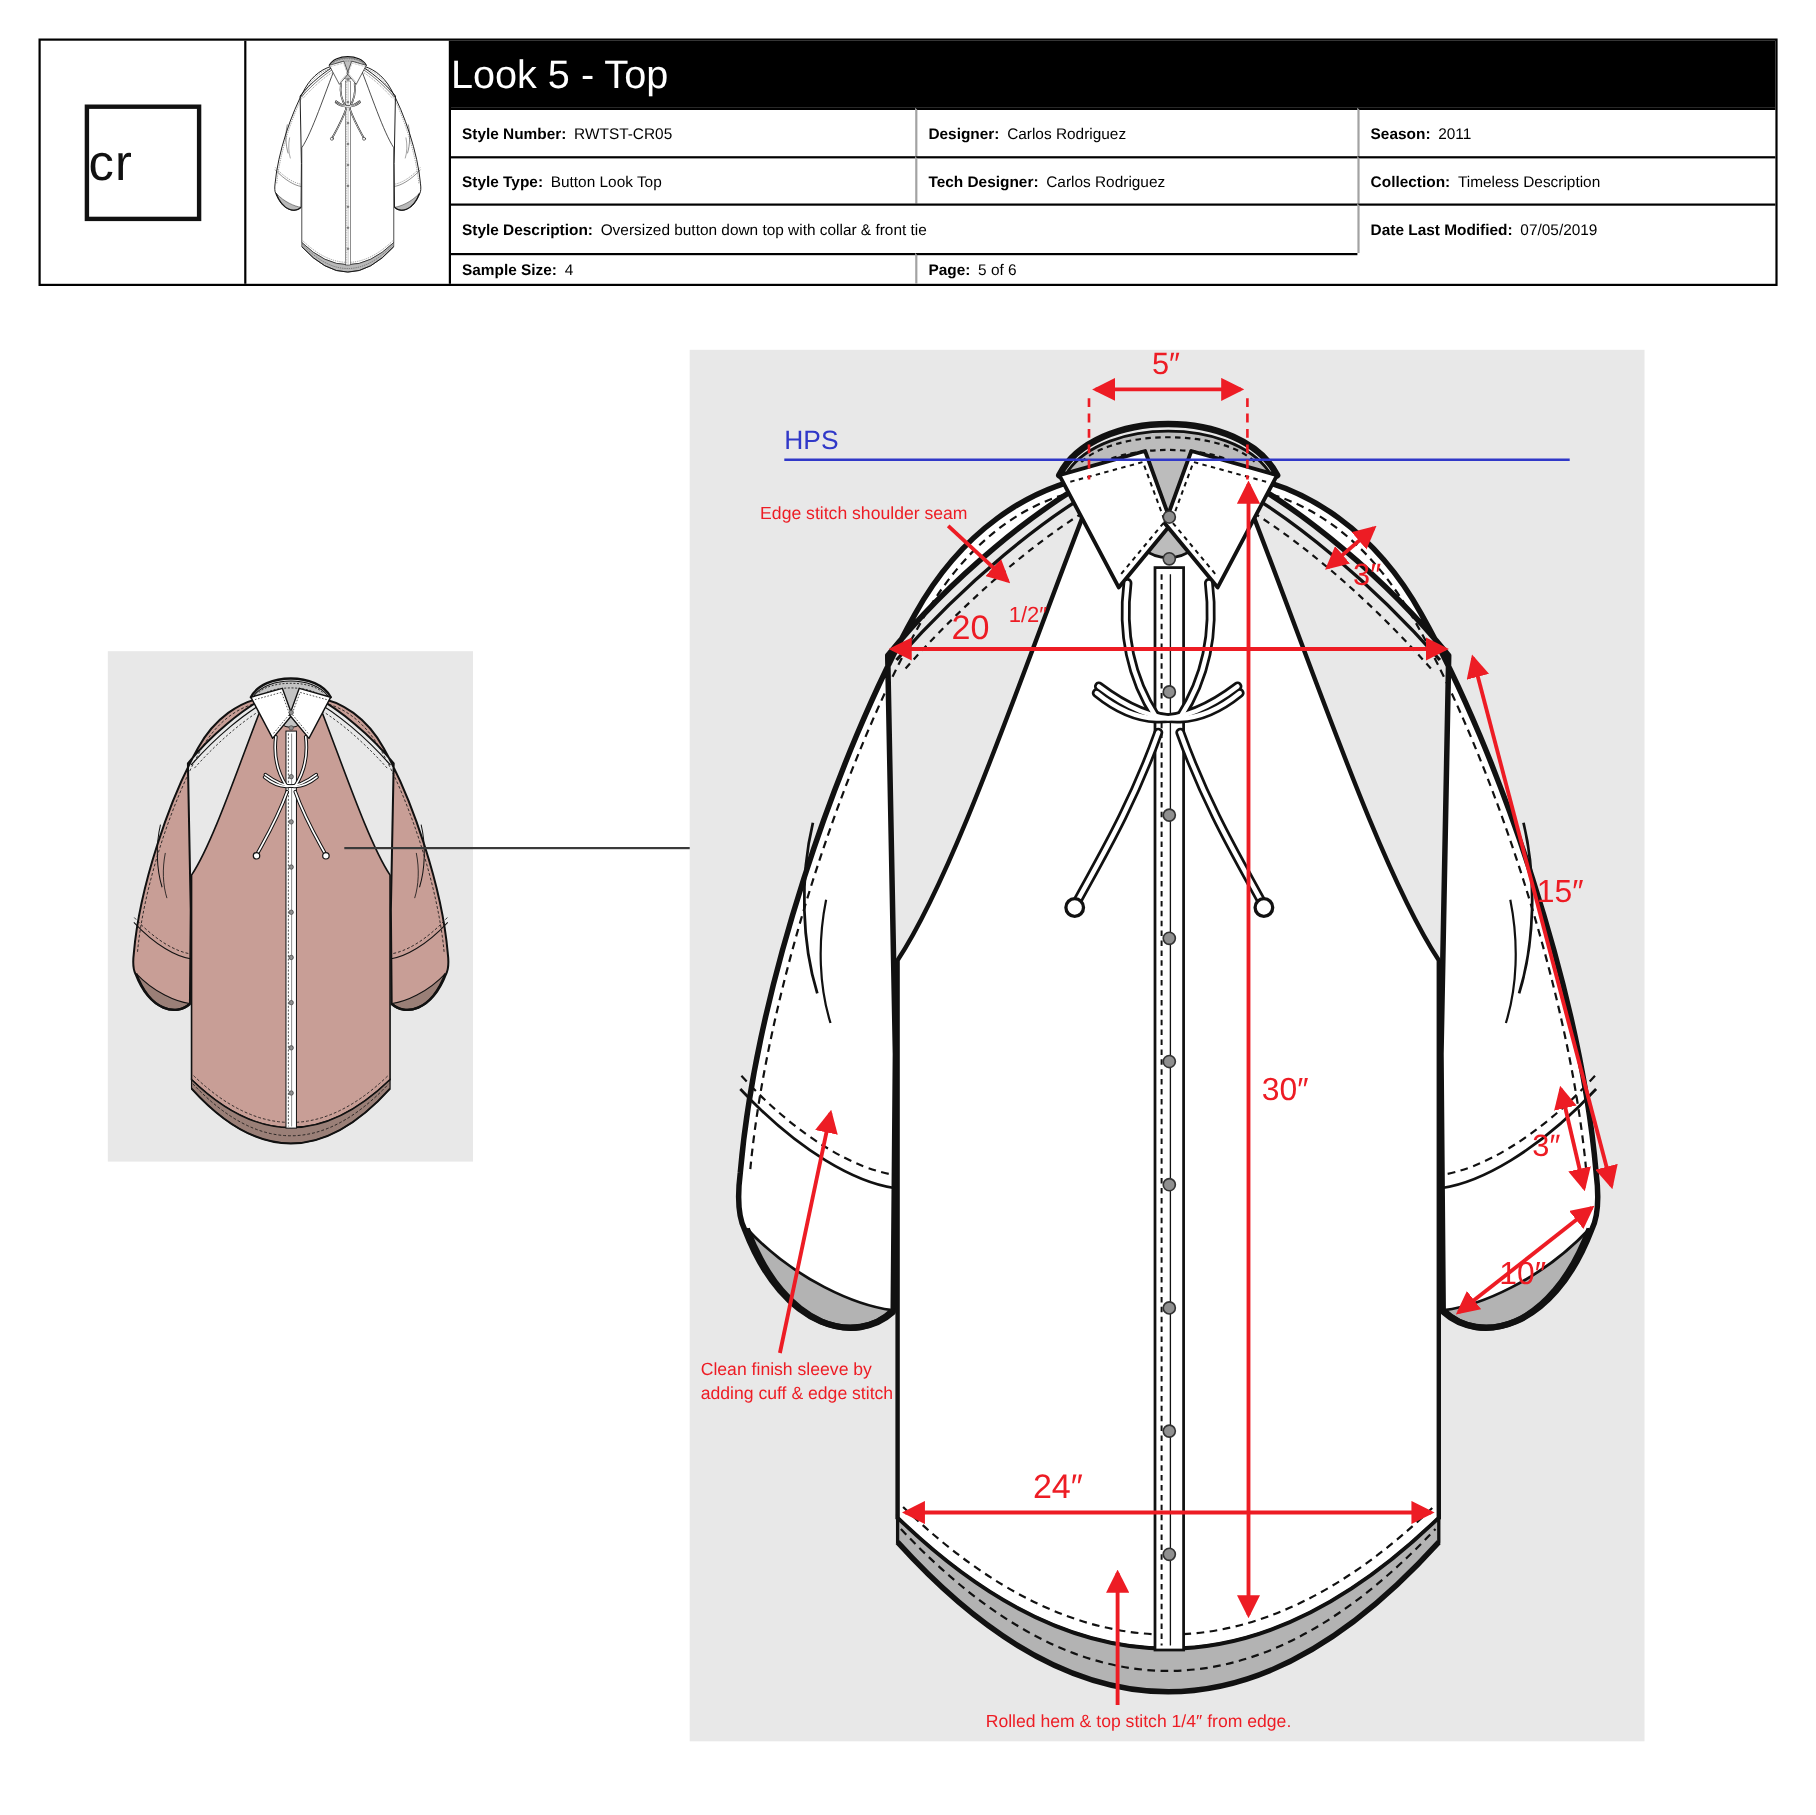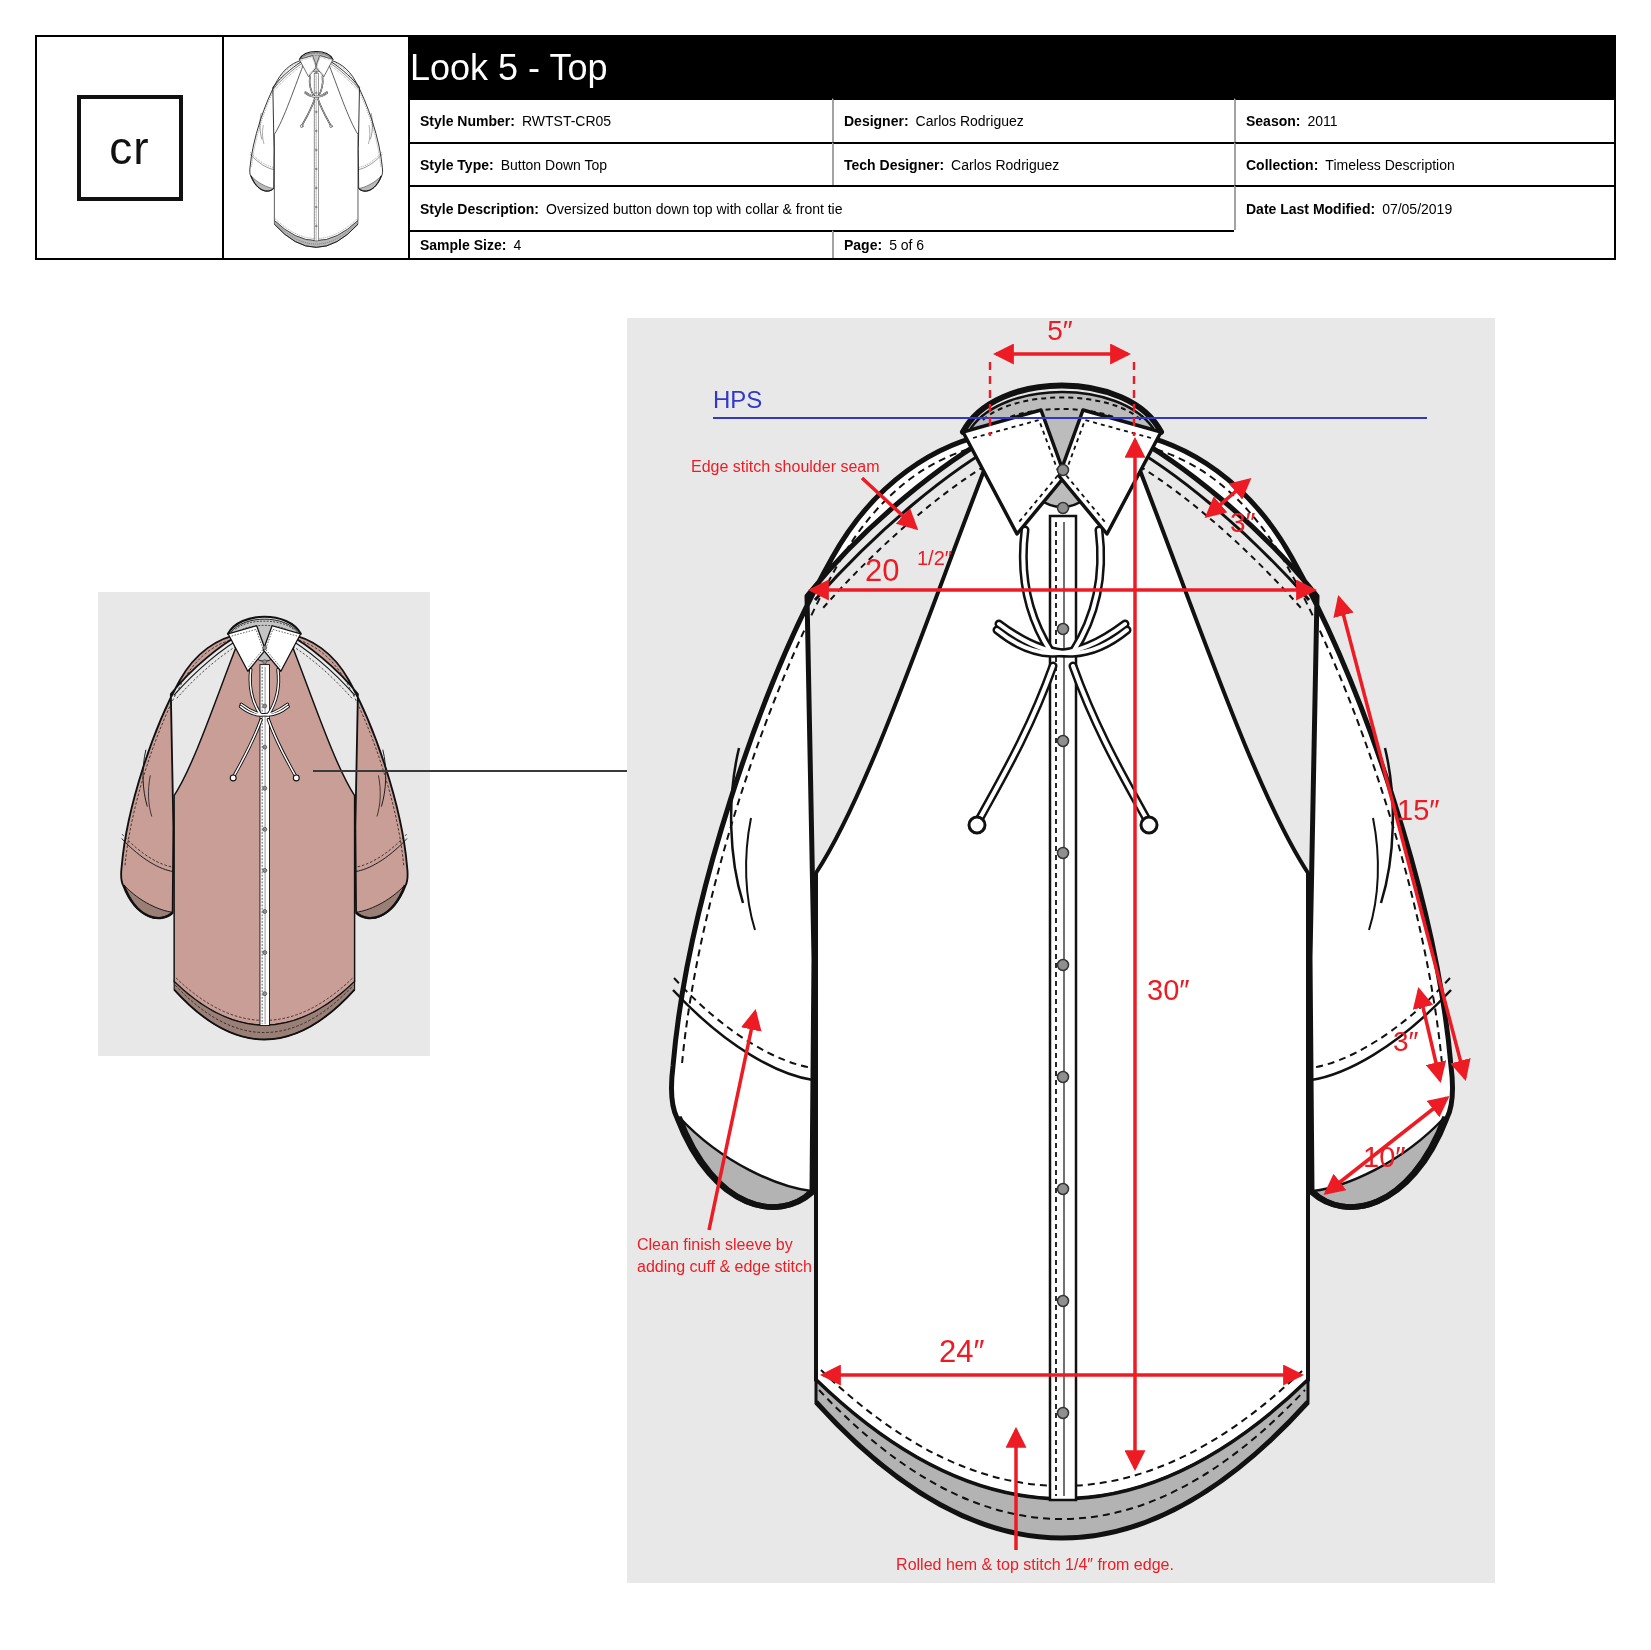--- a/index.html
+++ b/index.html
@@ -11,7 +11,7 @@
   .logo-cell{width:187px;flex:none;border-right:2px solid #000;box-sizing:border-box;
              display:flex;align-items:center;justify-content:center;}
   .logo-box{width:98px;height:98px;border:4px solid #111;display:flex;align-items:center;
-            justify-content:center;font-size:46px;color:#111;letter-spacing:1px;}
+            justify-content:flex-start;font-size:46px;color:#111;letter-spacing:1px;}
   .thumb-cell{width:186px;flex:none;border-right:2px solid #000;box-sizing:border-box;
               display:flex;align-items:center;justify-content:center;}
   .info-cell{flex:1;display:grid;grid-template-columns:422px 402px 1fr;

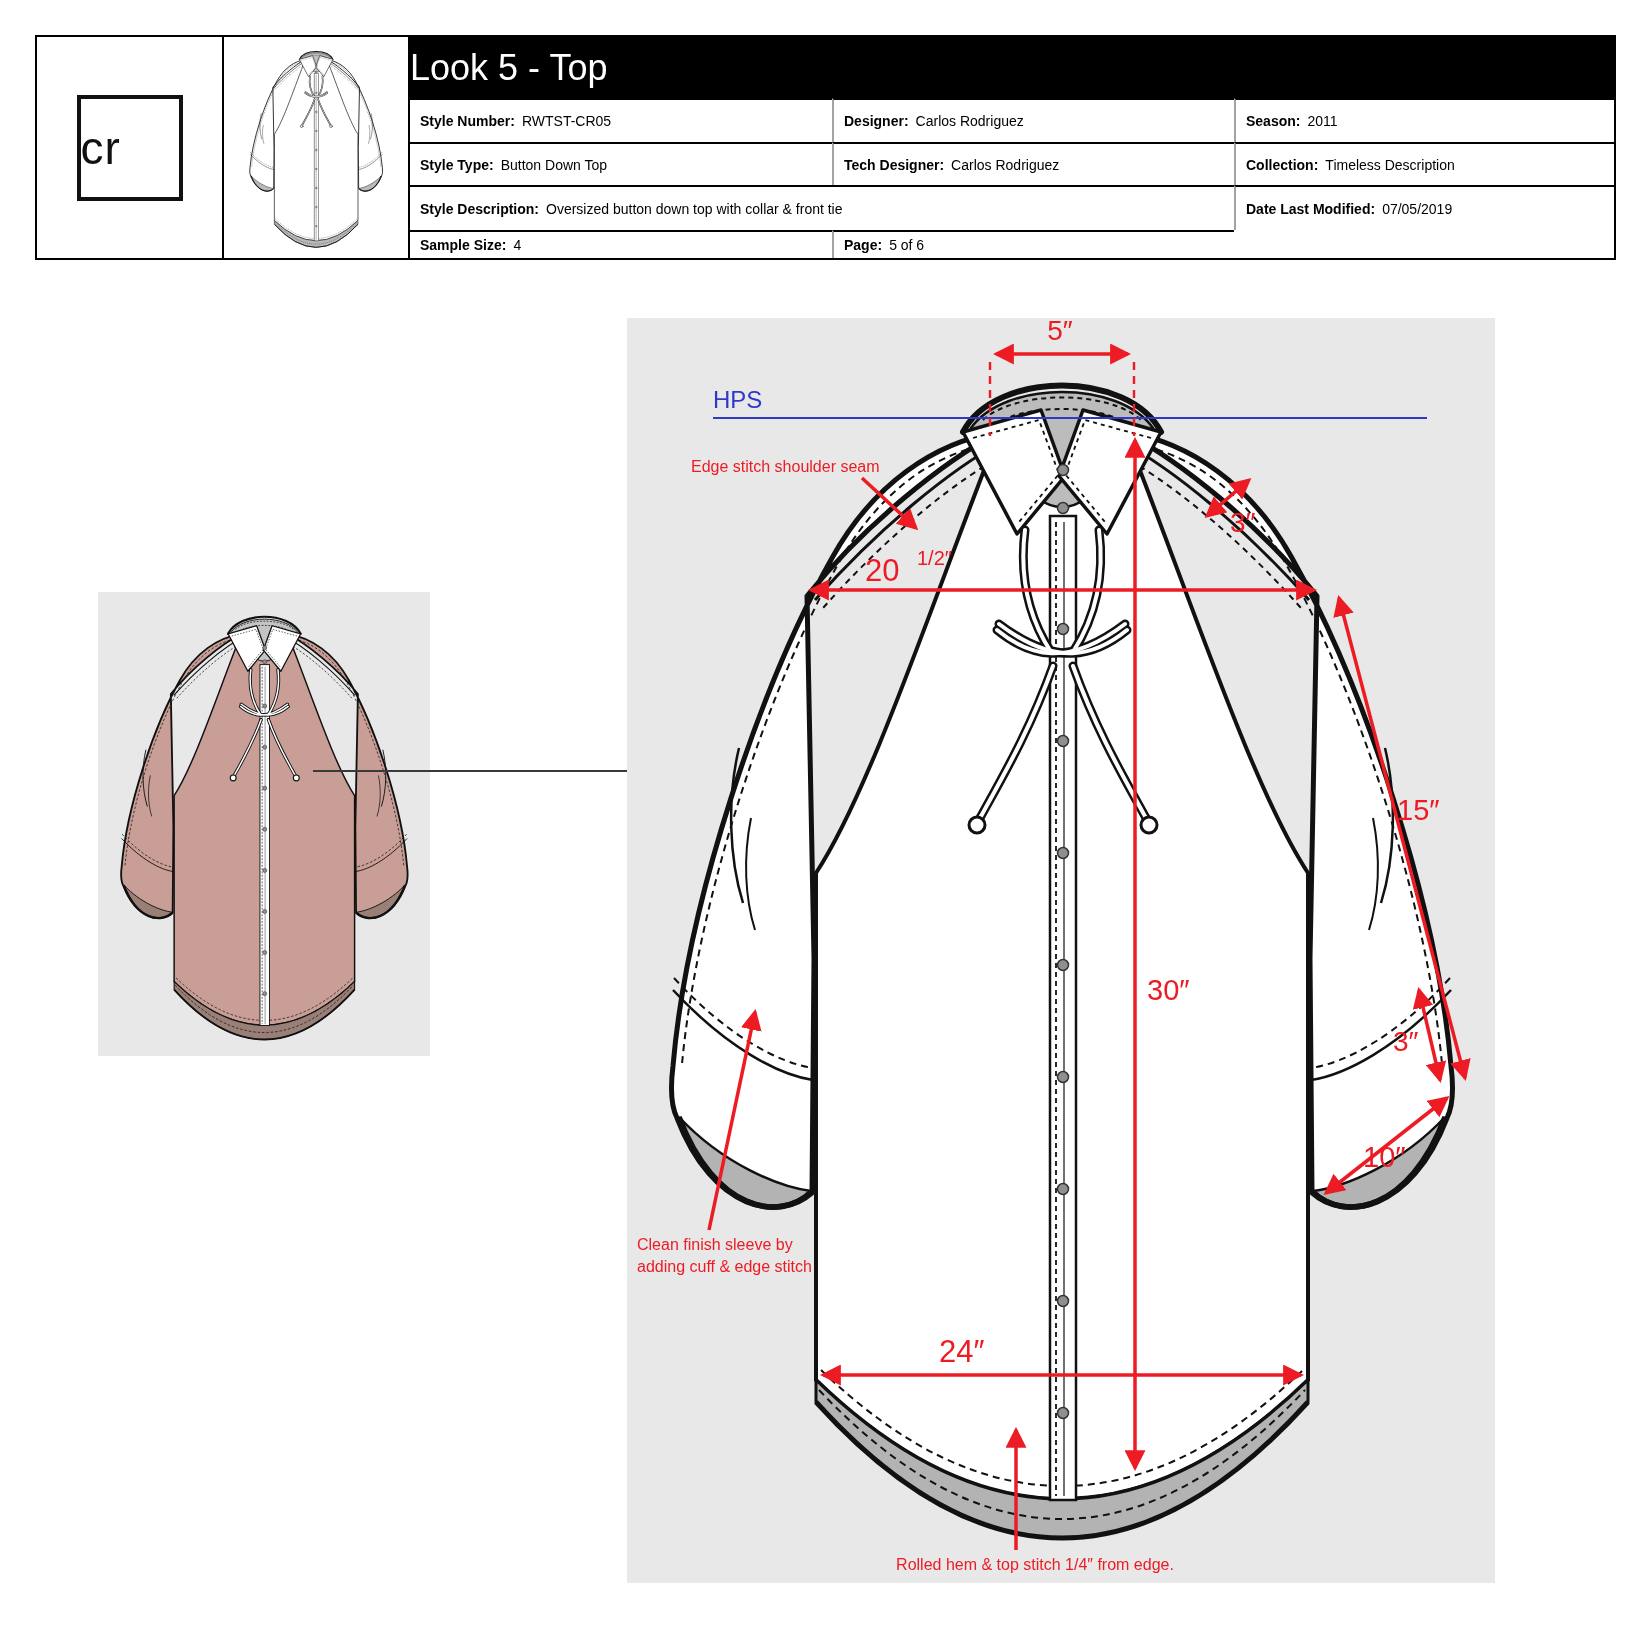--- a/index.html
+++ b/index.html
@@ -153,7 +153,7 @@
         </div>
       <div class="f">
         <b>Style Type:</b>
-          <span>Button Down Top</span>
+          <span>Button Look Top</span>
         </div>
       <div class="f cl">
         <b>Tech Designer:</b>

